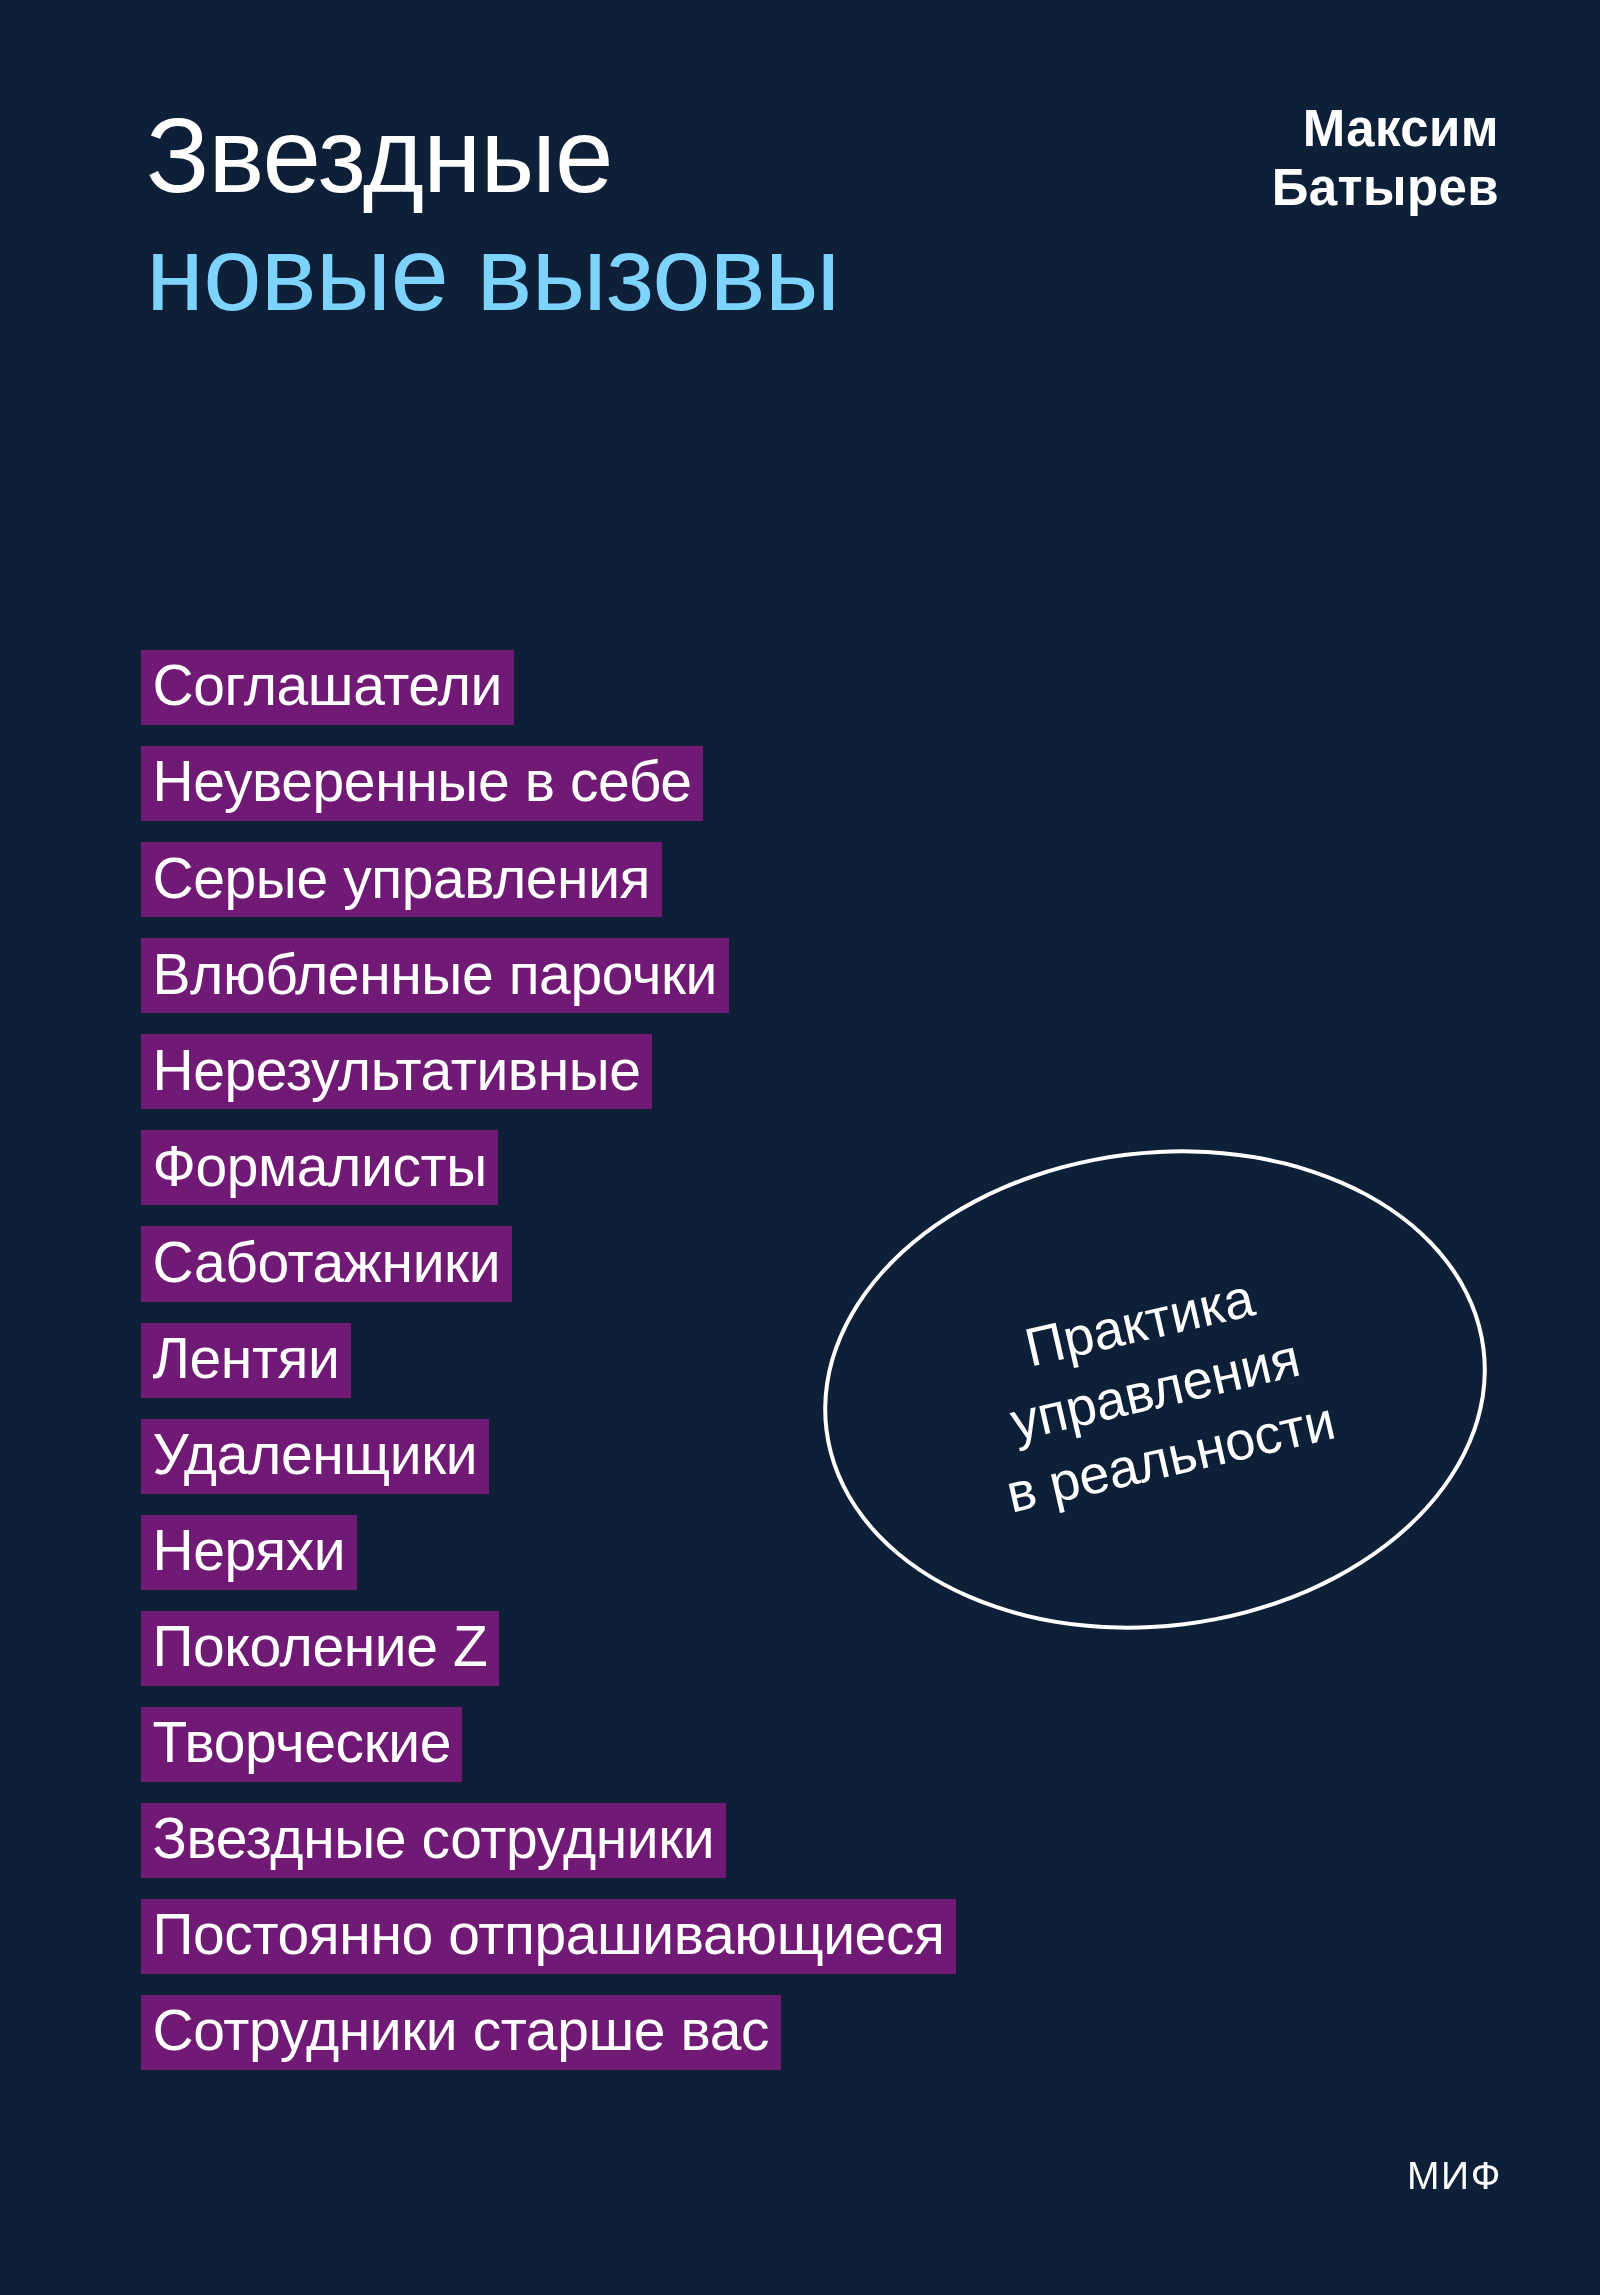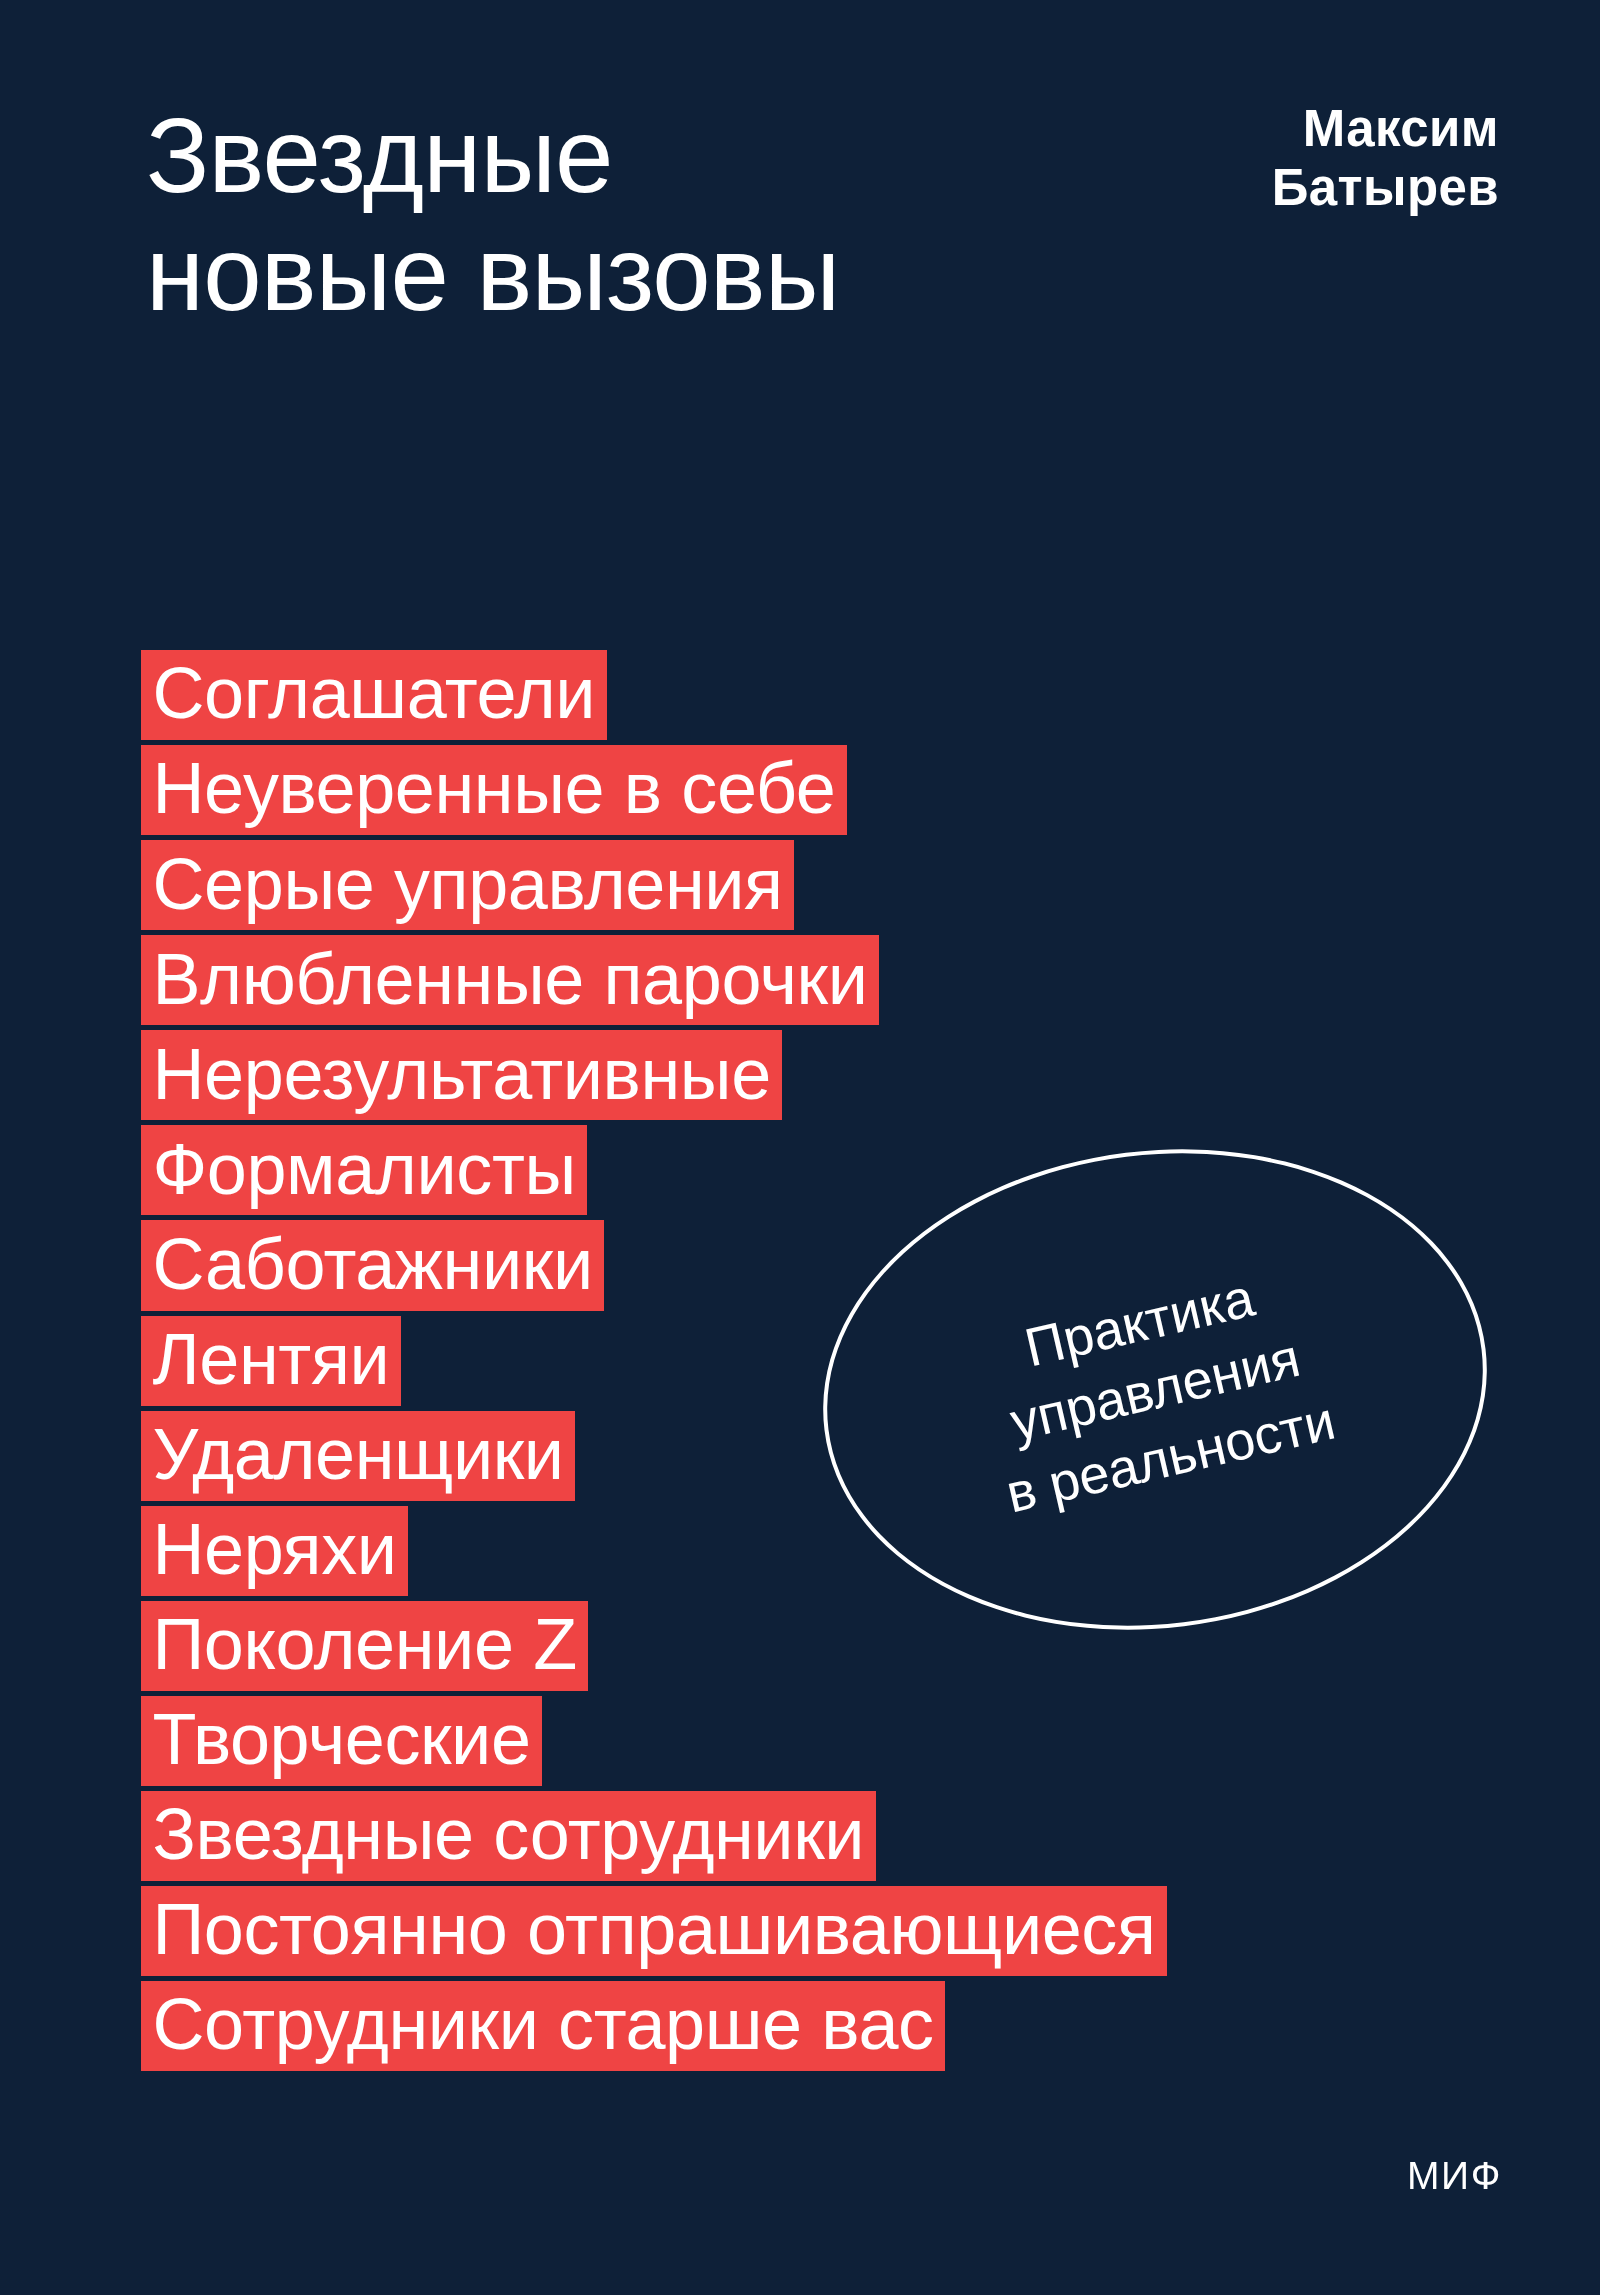--- a/index.html
+++ b/index.html
@@ -49,7 +49,7 @@
   }
   .title .line { white-space: nowrap; }
   .title .accent {
-    color: #ffffff;
+    color: #7dd3fc;
   }
 
   

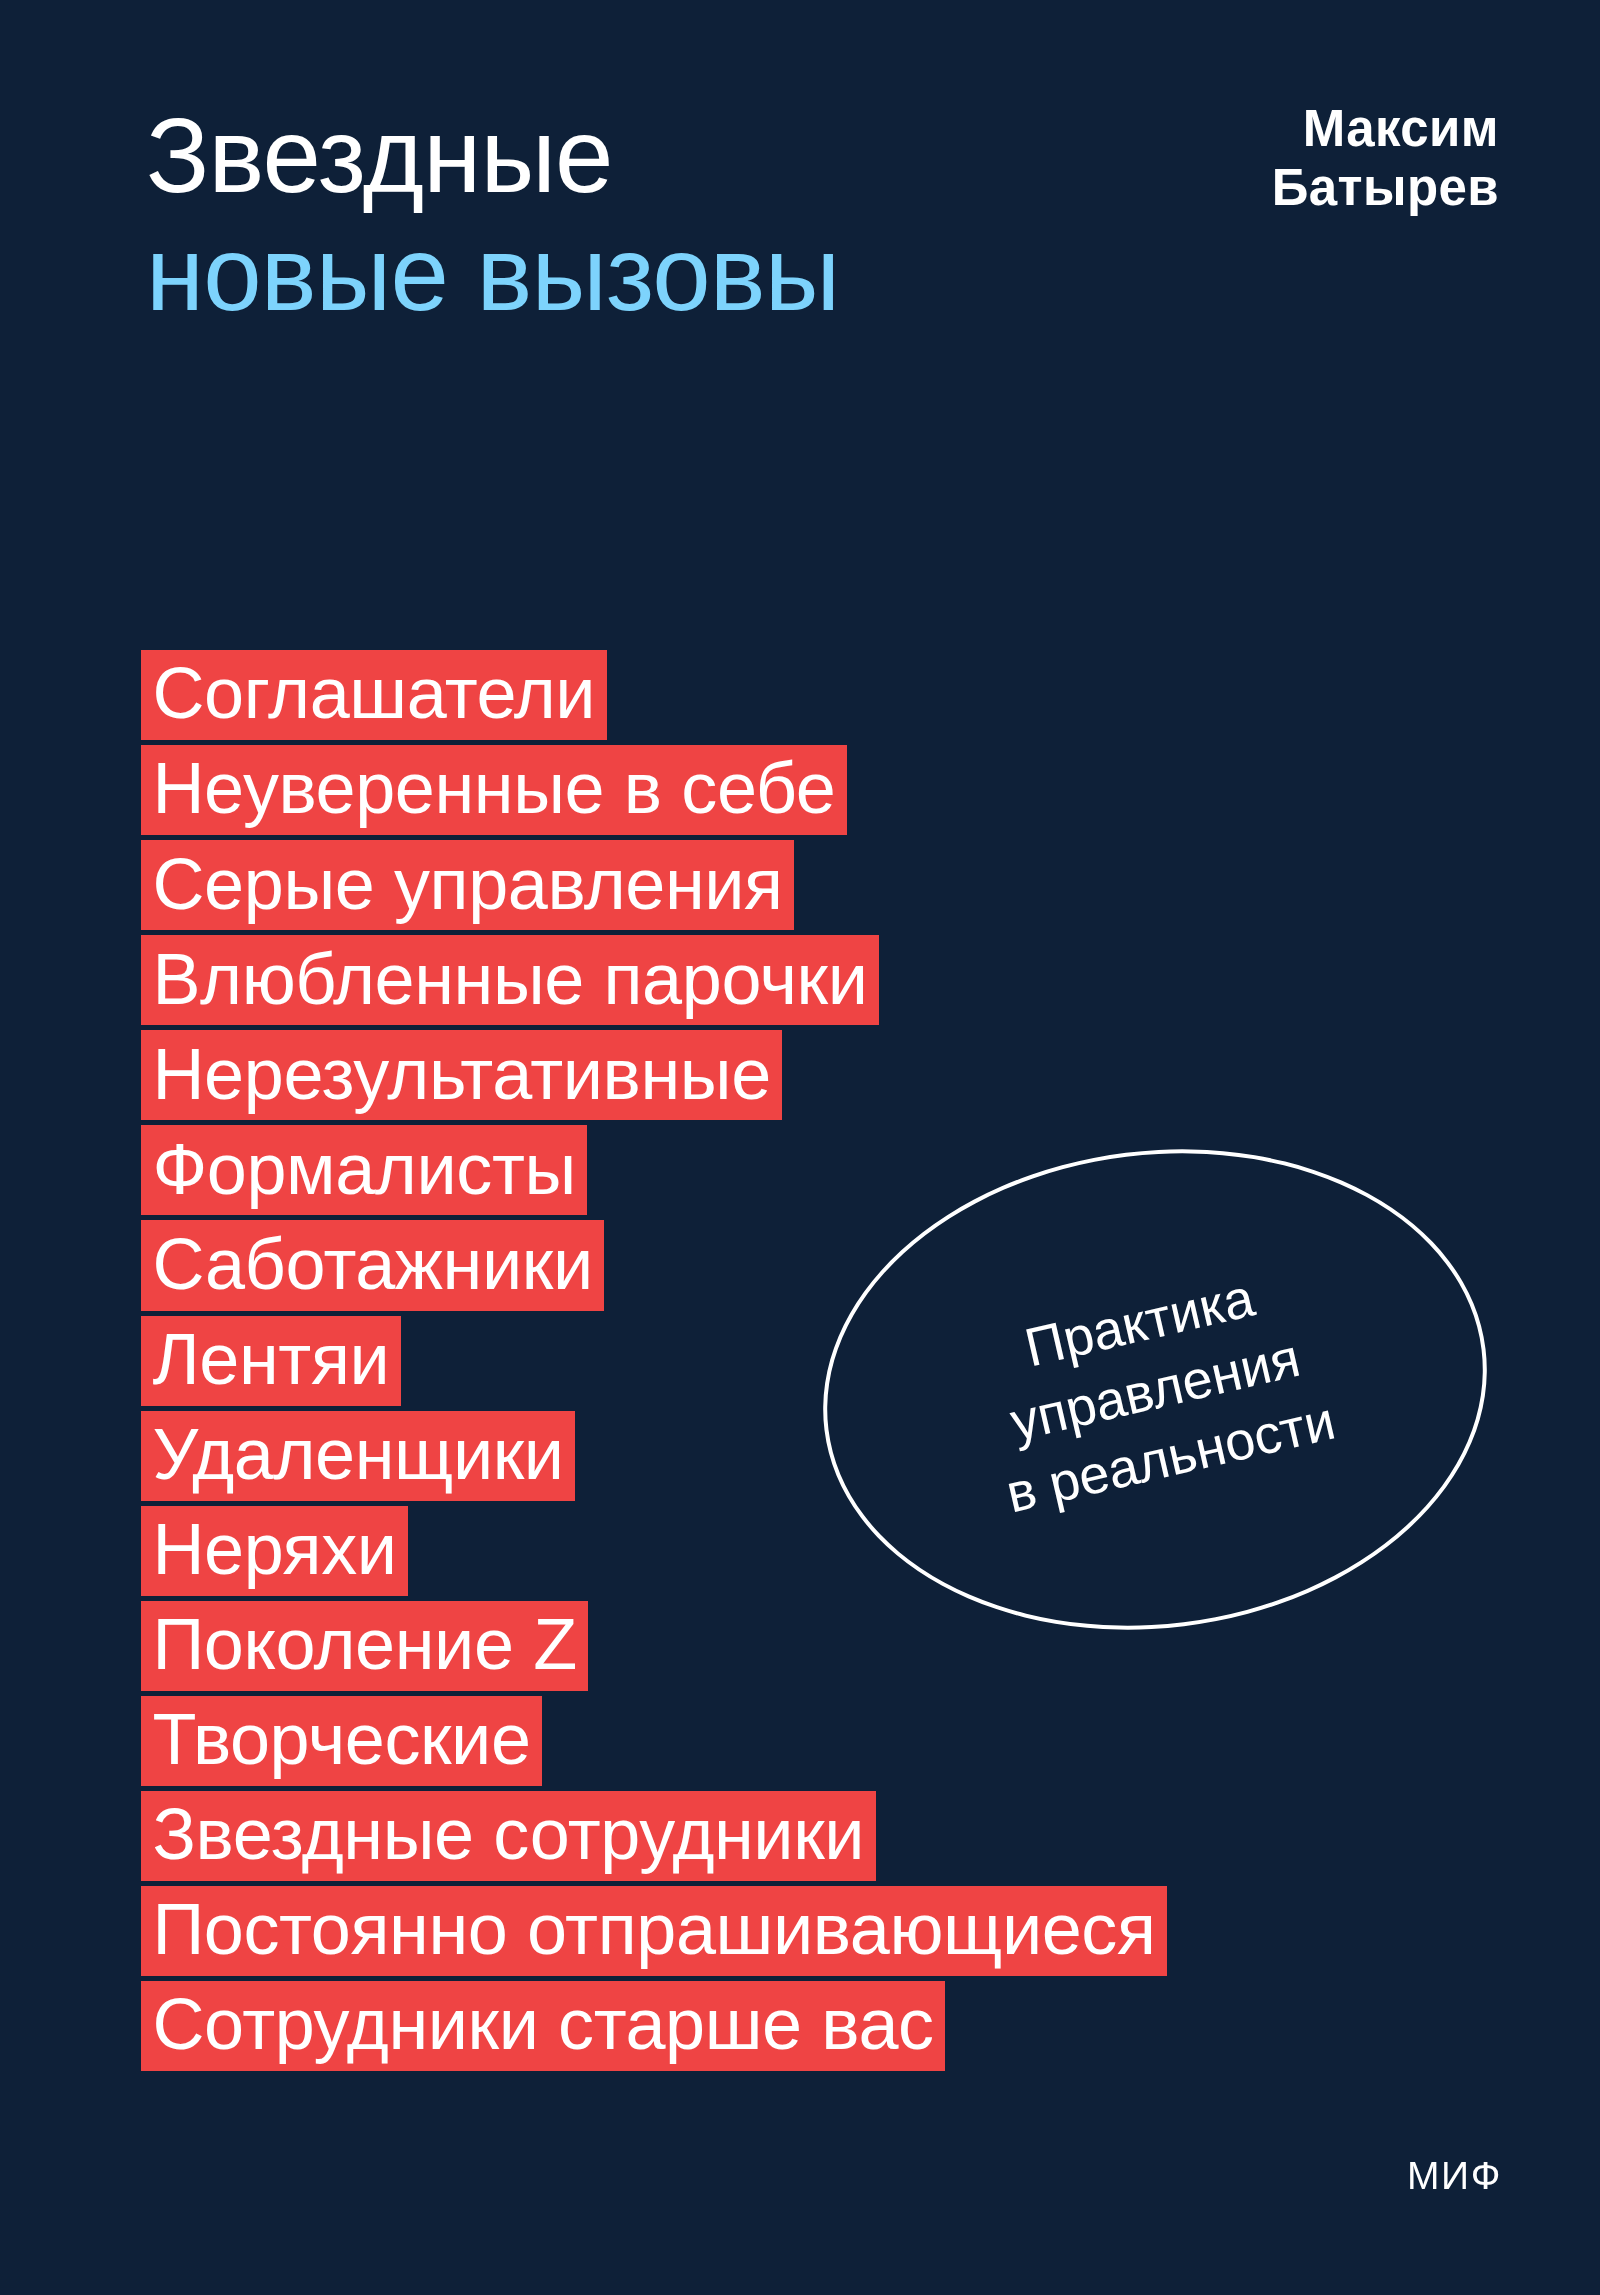--- a/index.html
+++ b/index.html
@@ -62,12 +62,12 @@
   .list .item {
     display: block;
     width: max-content;
-    background: #ef4444;
+    background: #701a75;
     color: #ffffff;
-    font-size: 72px;
+    font-size: 57px;
     line-height: 1.0;
     padding: 7.4px 11.5px 10.7px 11.5px;
-    margin-bottom: 5px;
+    margin-bottom: 21px;
     white-space: nowrap;
     letter-spacing: -0.4px;
   }

